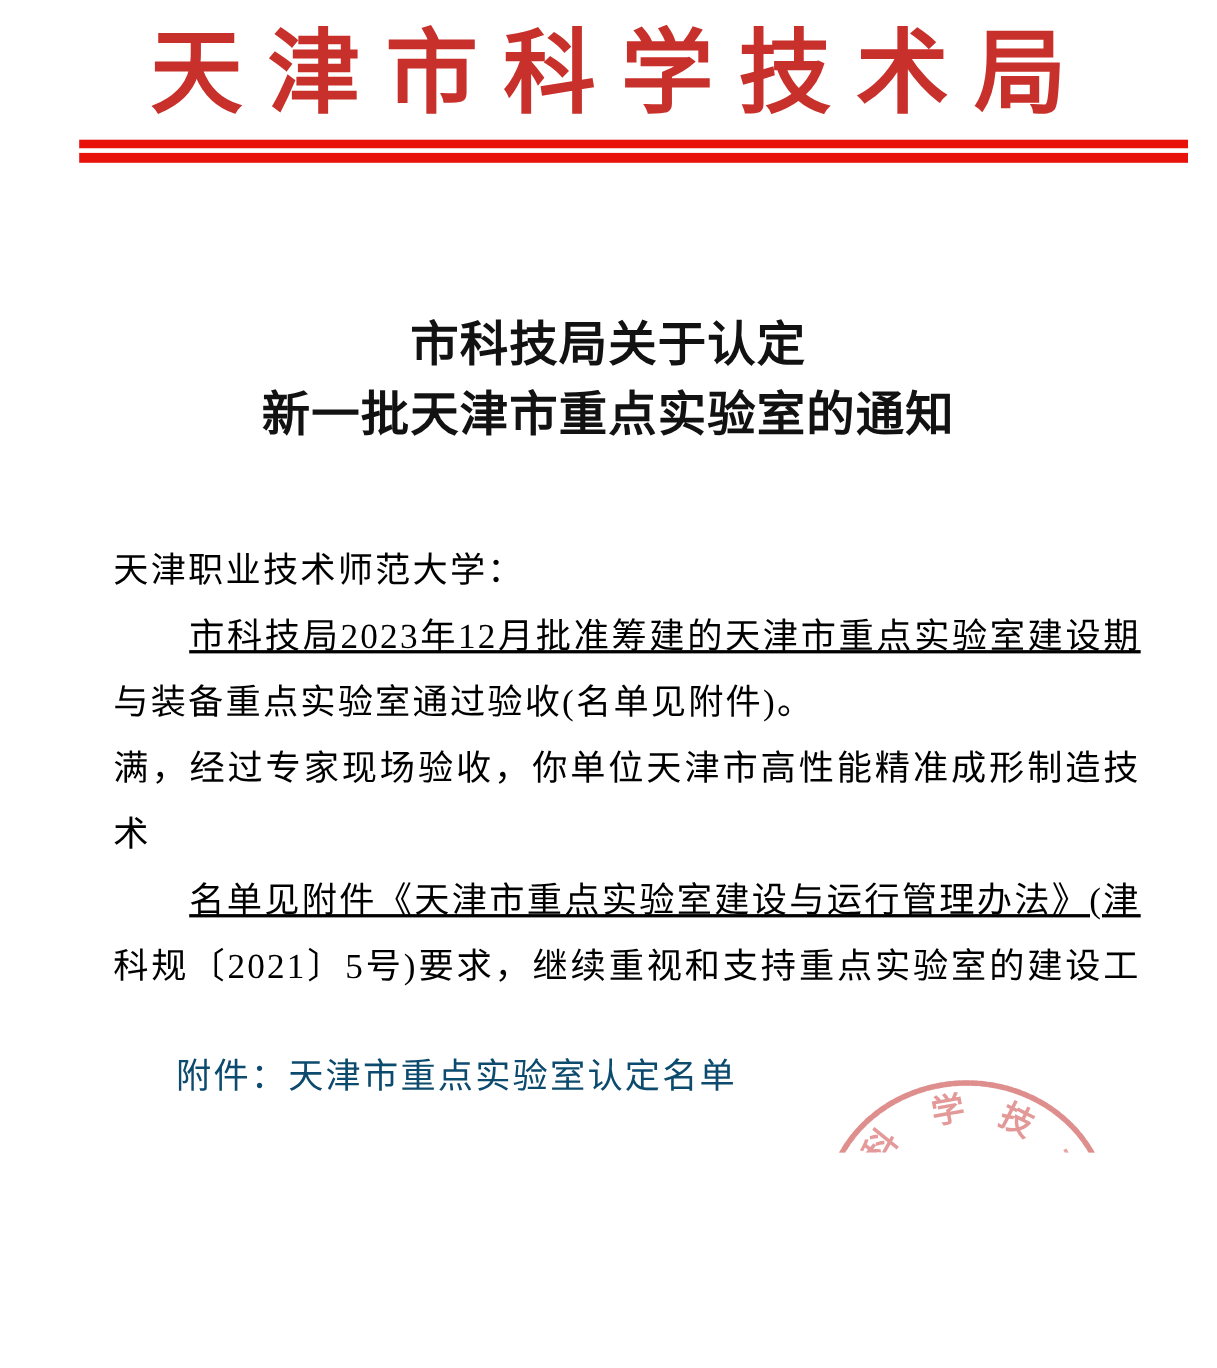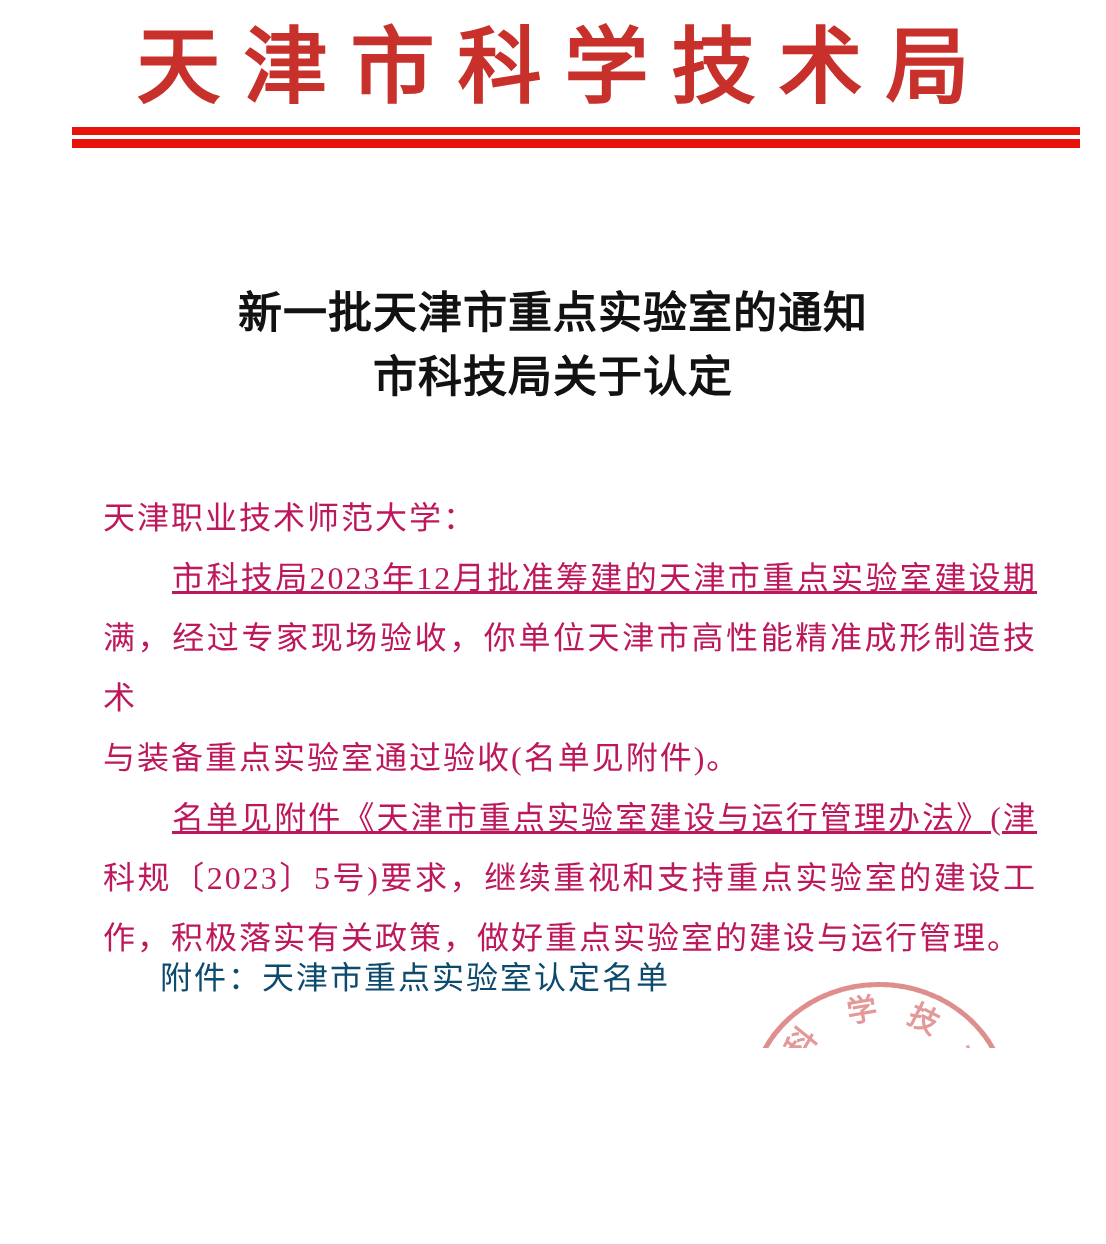--- a/index.html
+++ b/index.html
@@ -104,8 +104,8 @@
   </div>
 
   <div class="doc-title">
+    <div>市科技局关于认定</div>
     <div>新一批天津市重点实验室的通知</div>
-    <div>市科技局关于认定</div>
   </div>
 
   <div class="body-block">

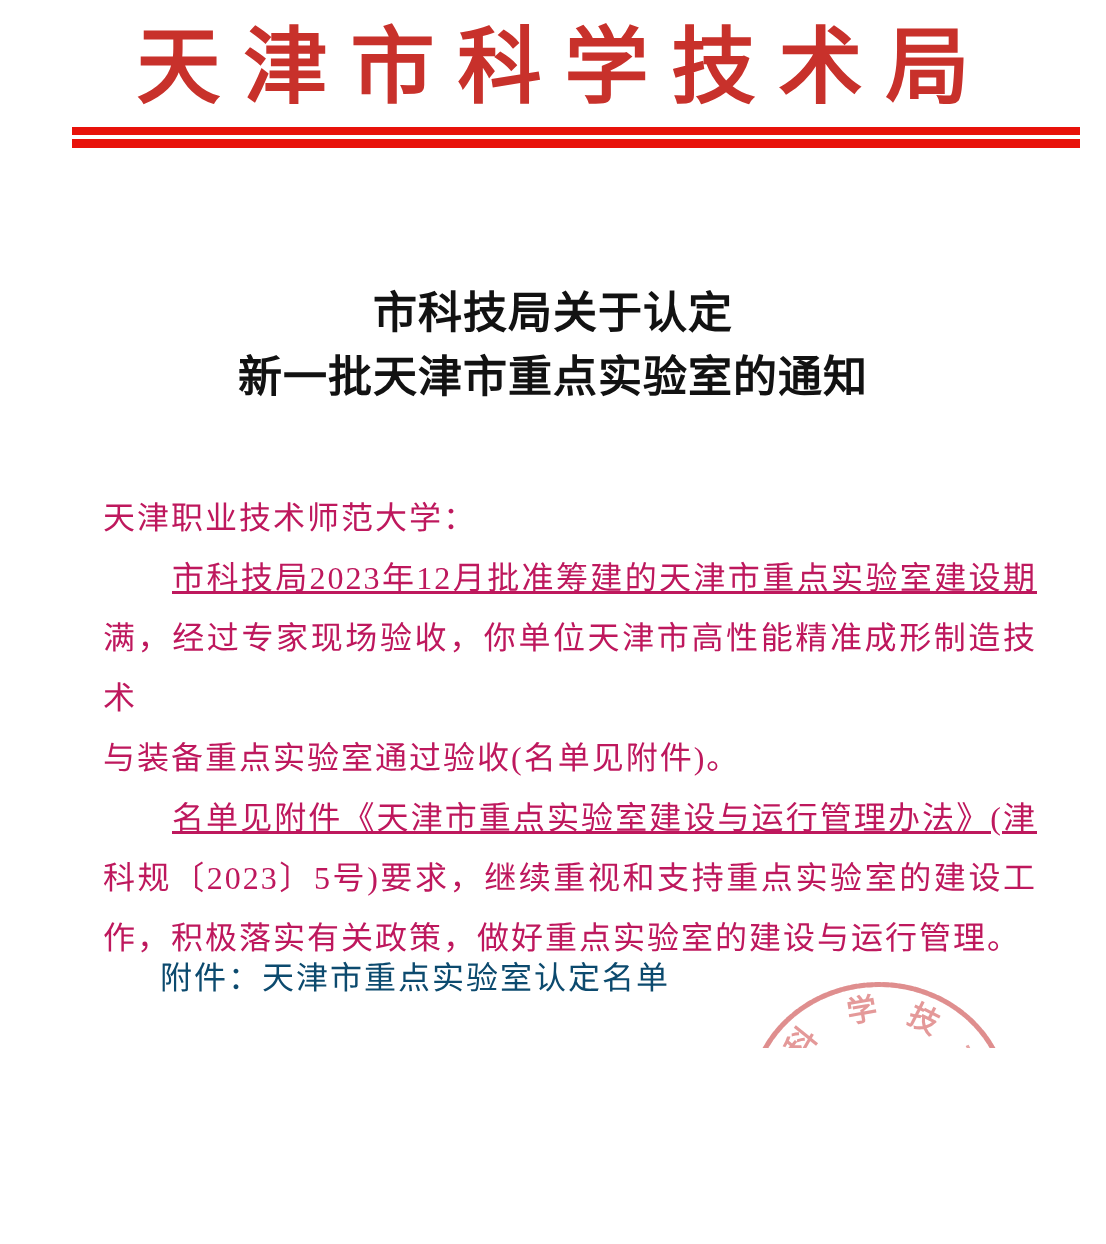--- a/index.html
+++ b/index.html
@@ -48,7 +48,7 @@
     position:absolute;
     top:488px; left:103px; width:934px;
     font-size:32px;
-    color:#be185d;
+    color:#000000;
     letter-spacing:2px;
     line-height:60px;
   }

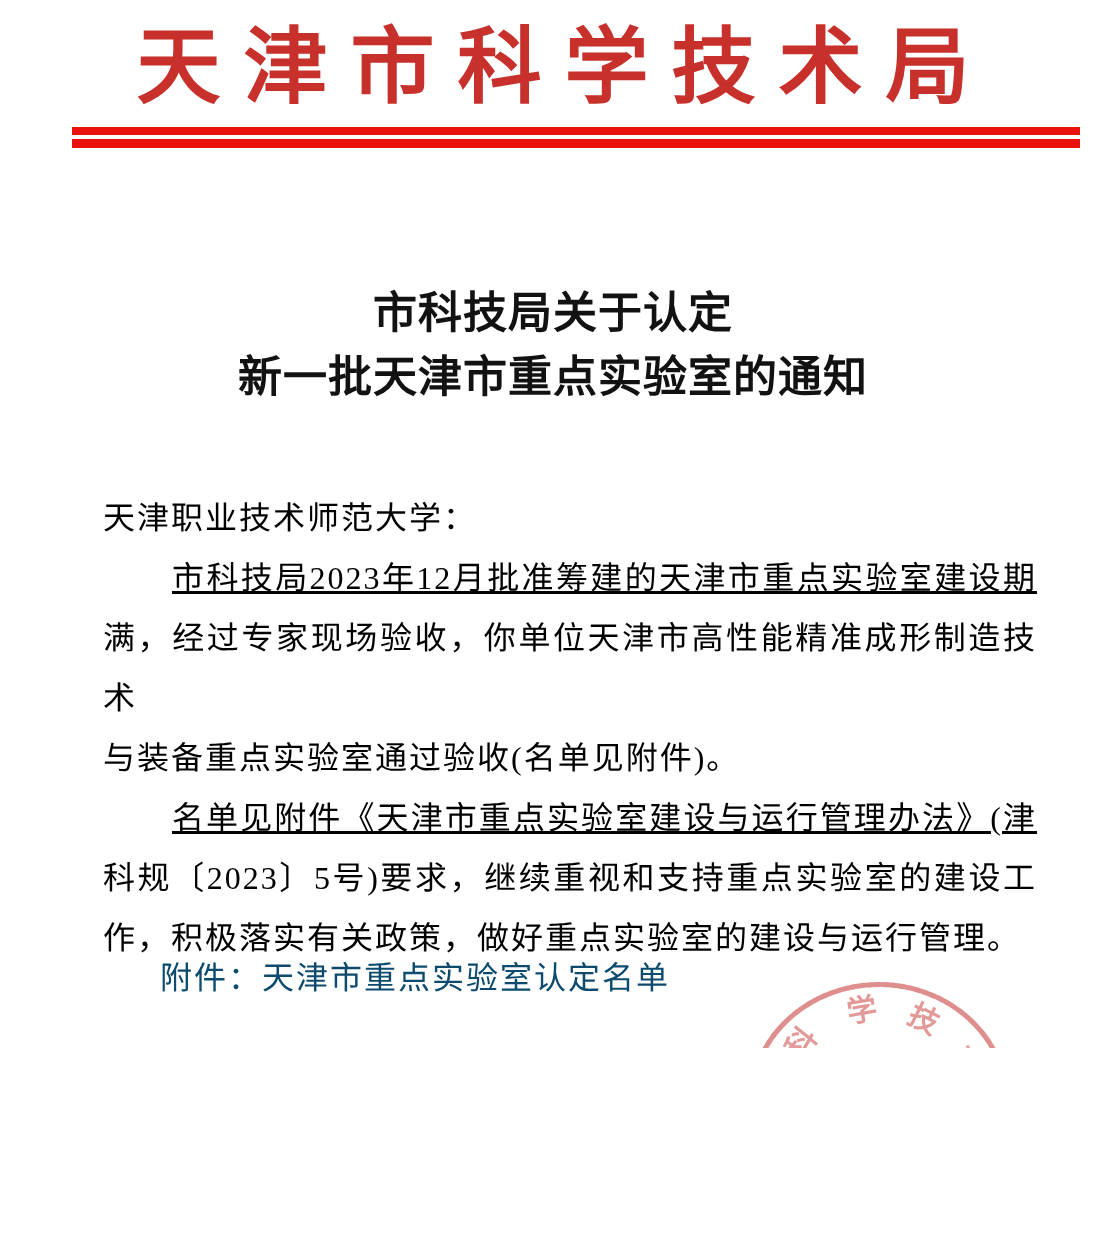--- a/index.html
+++ b/index.html
@@ -111,8 +111,8 @@
   <div class="body-block">
     <div class="line">天津职业技术师范大学：</div>
     <div class="line indent just">市科技局2023年12月批准筹建的天津市重点实验室建设期</div>
+    <div class="line">与装备重点实验室通过验收(名单见附件)。</div>
     <div class="line just">满，经过专家现场验收，你单位天津市高性能精准成形制造技术</div>
-    <div class="line">与装备重点实验室通过验收(名单见附件)。</div>
     <div class="line indent just">名单见附件《天津市重点实验室建设与运行管理办法》(津</div>
     <div class="line just">科规〔2023〕5号)要求，继续重视和支持重点实验室的建设工</div>
     <div class="line">作，积极落实有关政策，做好重点实验室的建设与运行管理。</div>

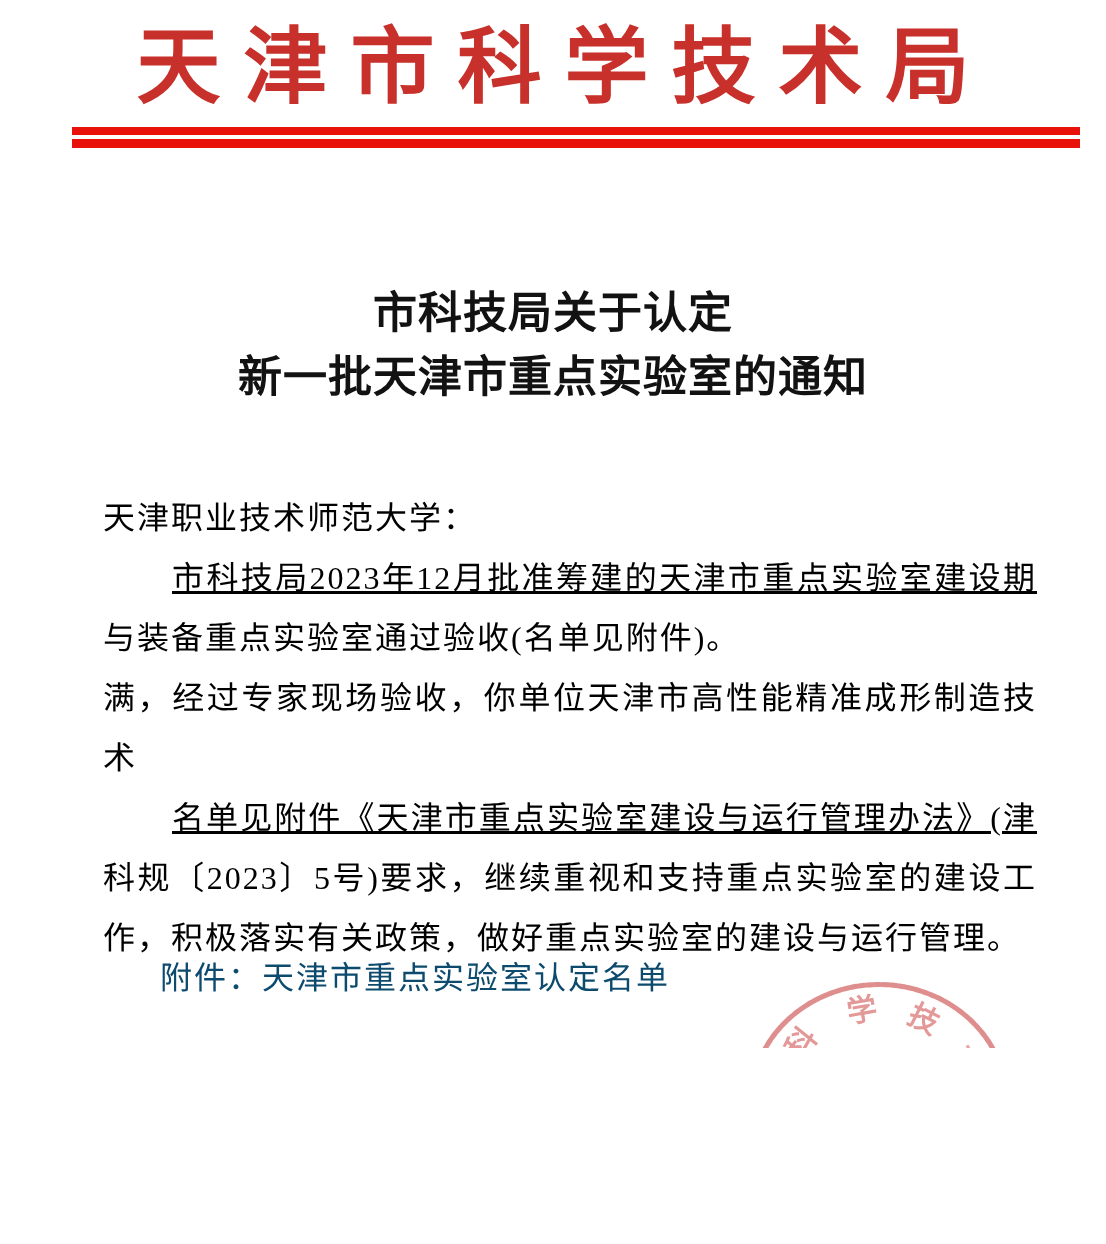--- a/index.html
+++ b/index.html
@@ -114,7 +114,7 @@
     <div class="line">与装备重点实验室通过验收(名单见附件)。</div>
     <div class="line just">满，经过专家现场验收，你单位天津市高性能精准成形制造技术</div>
     <div class="line indent just">名单见附件《天津市重点实验室建设与运行管理办法》(津</div>
-    <div class="line just">科规〔2023〕5号)要求，继续重视和支持重点实验室的建设工</div>
+    <div class="line just">科规〔2021〕5号)要求，继续重视和支持重点实验室的建设工</div>
     <div class="line">作，积极落实有关政策，做好重点实验室的建设与运行管理。</div>
   </div>
 

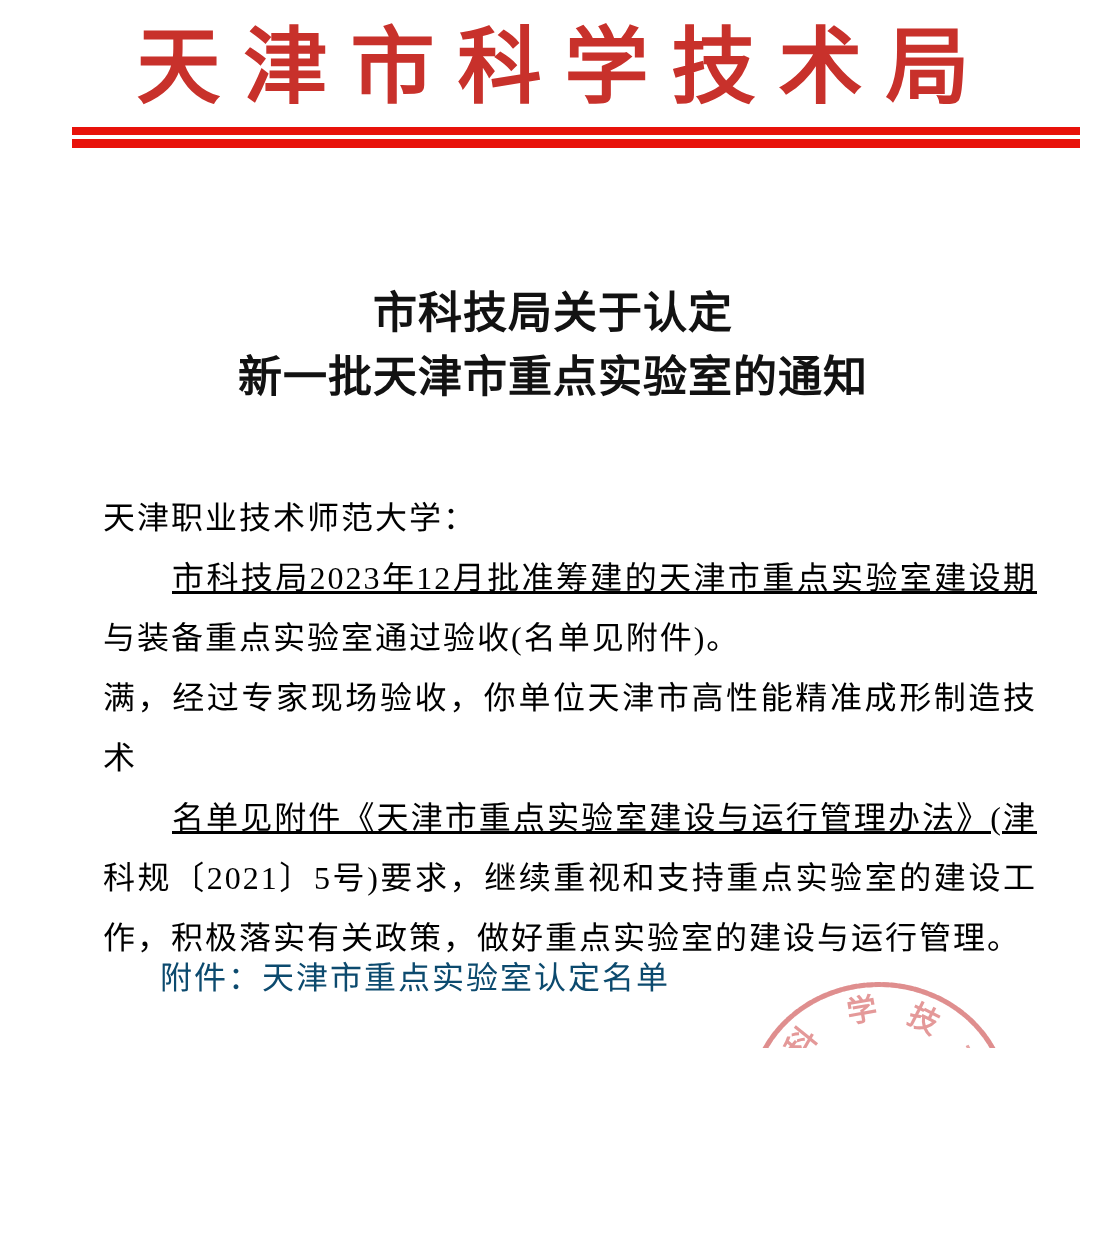--- a/index.html
+++ b/index.html
@@ -115,7 +115,6 @@
     <div class="line just">满，经过专家现场验收，你单位天津市高性能精准成形制造技术</div>
     <div class="line indent just">名单见附件《天津市重点实验室建设与运行管理办法》(津</div>
     <div class="line just">科规〔2021〕5号)要求，继续重视和支持重点实验室的建设工</div>
-    <div class="line">作，积极落实有关政策，做好重点实验室的建设与运行管理。</div>
   </div>
 
   <div class="attachment-line">附件：天津市重点实验室认定名单</div>

